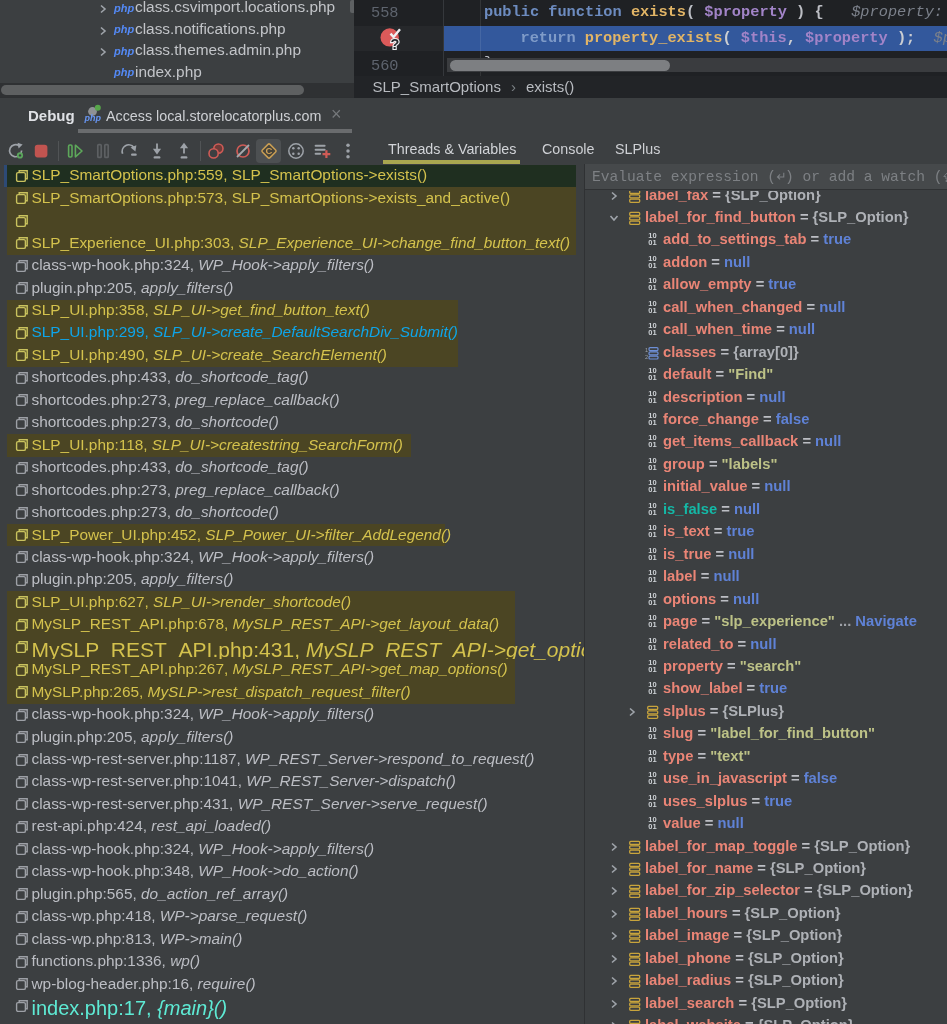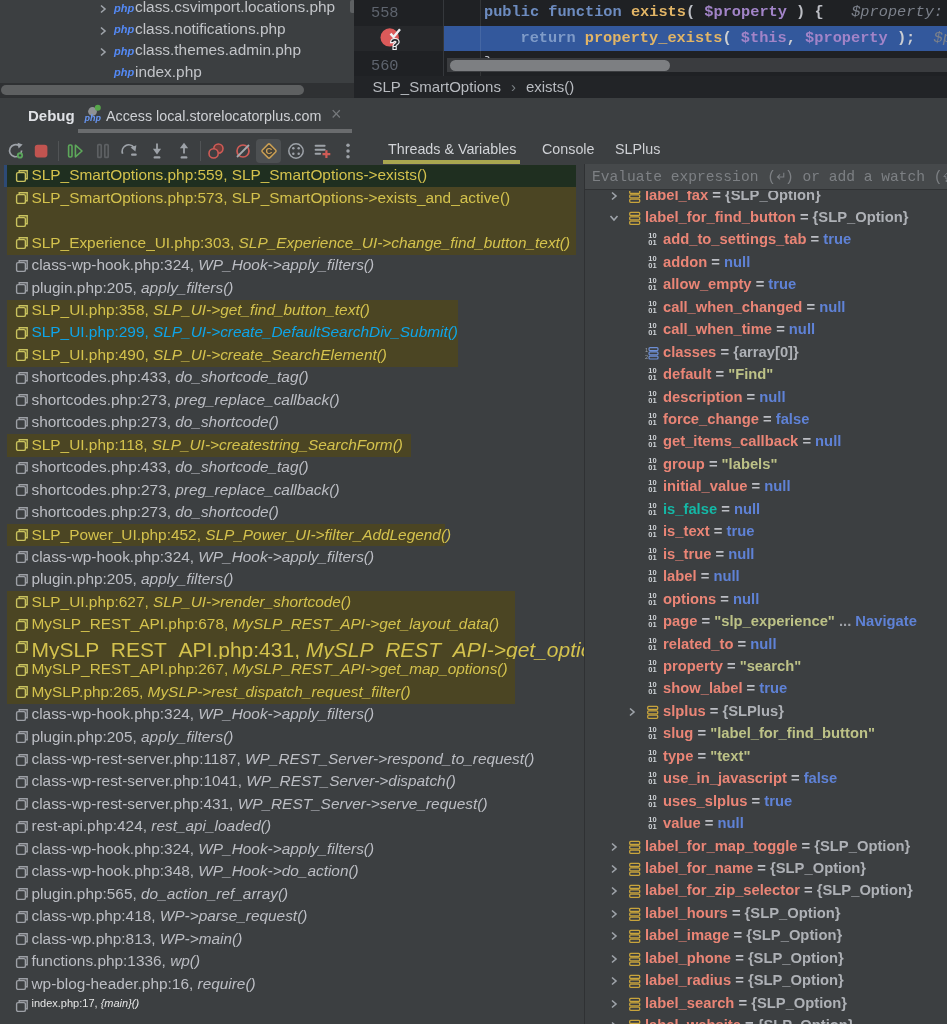--- a/index.html
+++ b/index.html
@@ -337,7 +337,7 @@
         <path d="M4.2 3.2 L4.2 1.8 L12.2 1.8 L12.2 9.8 L10.8 9.8" fill="none" stroke="#9da0a6" stroke-width="1.4"></path>
         <rect x="1.6" y="3.6" width="8.8" height="8.8" rx="1.5" fill="none" stroke="#9da0a6" stroke-width="1.4"></rect>
       </svg>
-<div class="abs" style="left:31.5px;top:832.9499999999999px;font-size:11px;color:#e5e5e5;white-space:pre">index.php:17, <span style="font-style:italic">{main}()</span></div>
+<div class="abs" style="left:31.5px;top:832.9499999999999px;font-size:20px;color:#5eead4;white-space:pre">index.php:17, <span style="font-style:italic">{main}()</span></div>
 </div>
 <div class="abs" style="left:584px;top:164px;width:1px;height:860px;background:#2f3133"></div>
 <div class="abs" style="left:585px;top:164px;width:362px;height:860px;background:#3c3f41;overflow:hidden">

